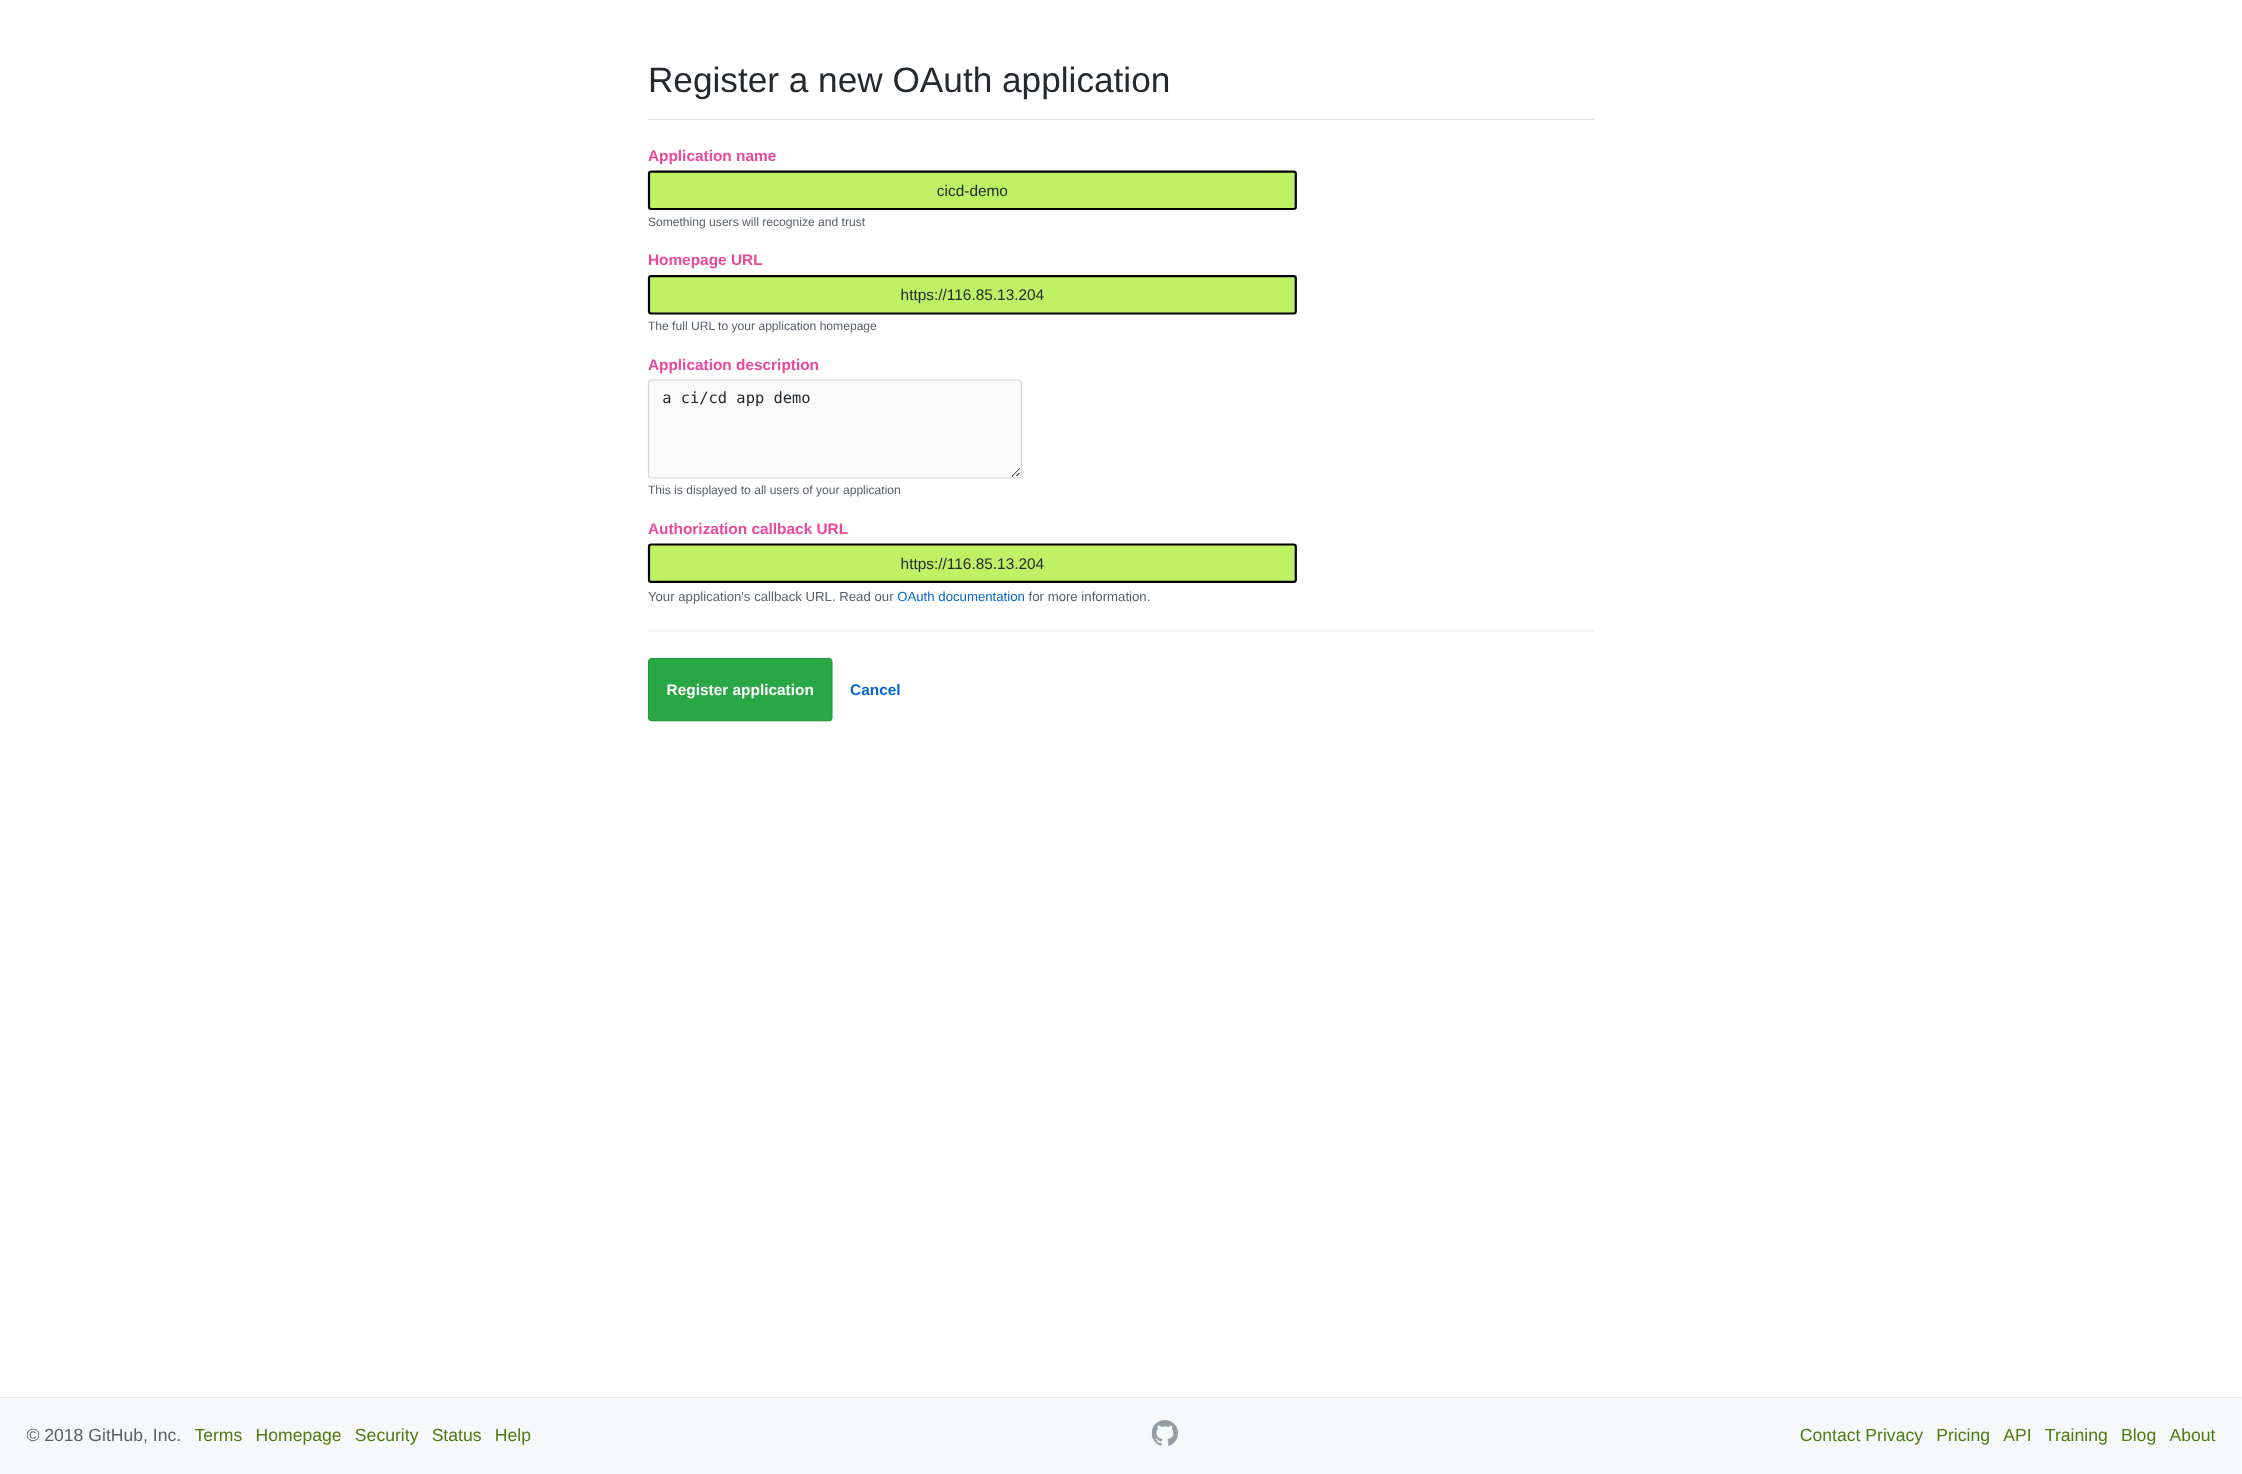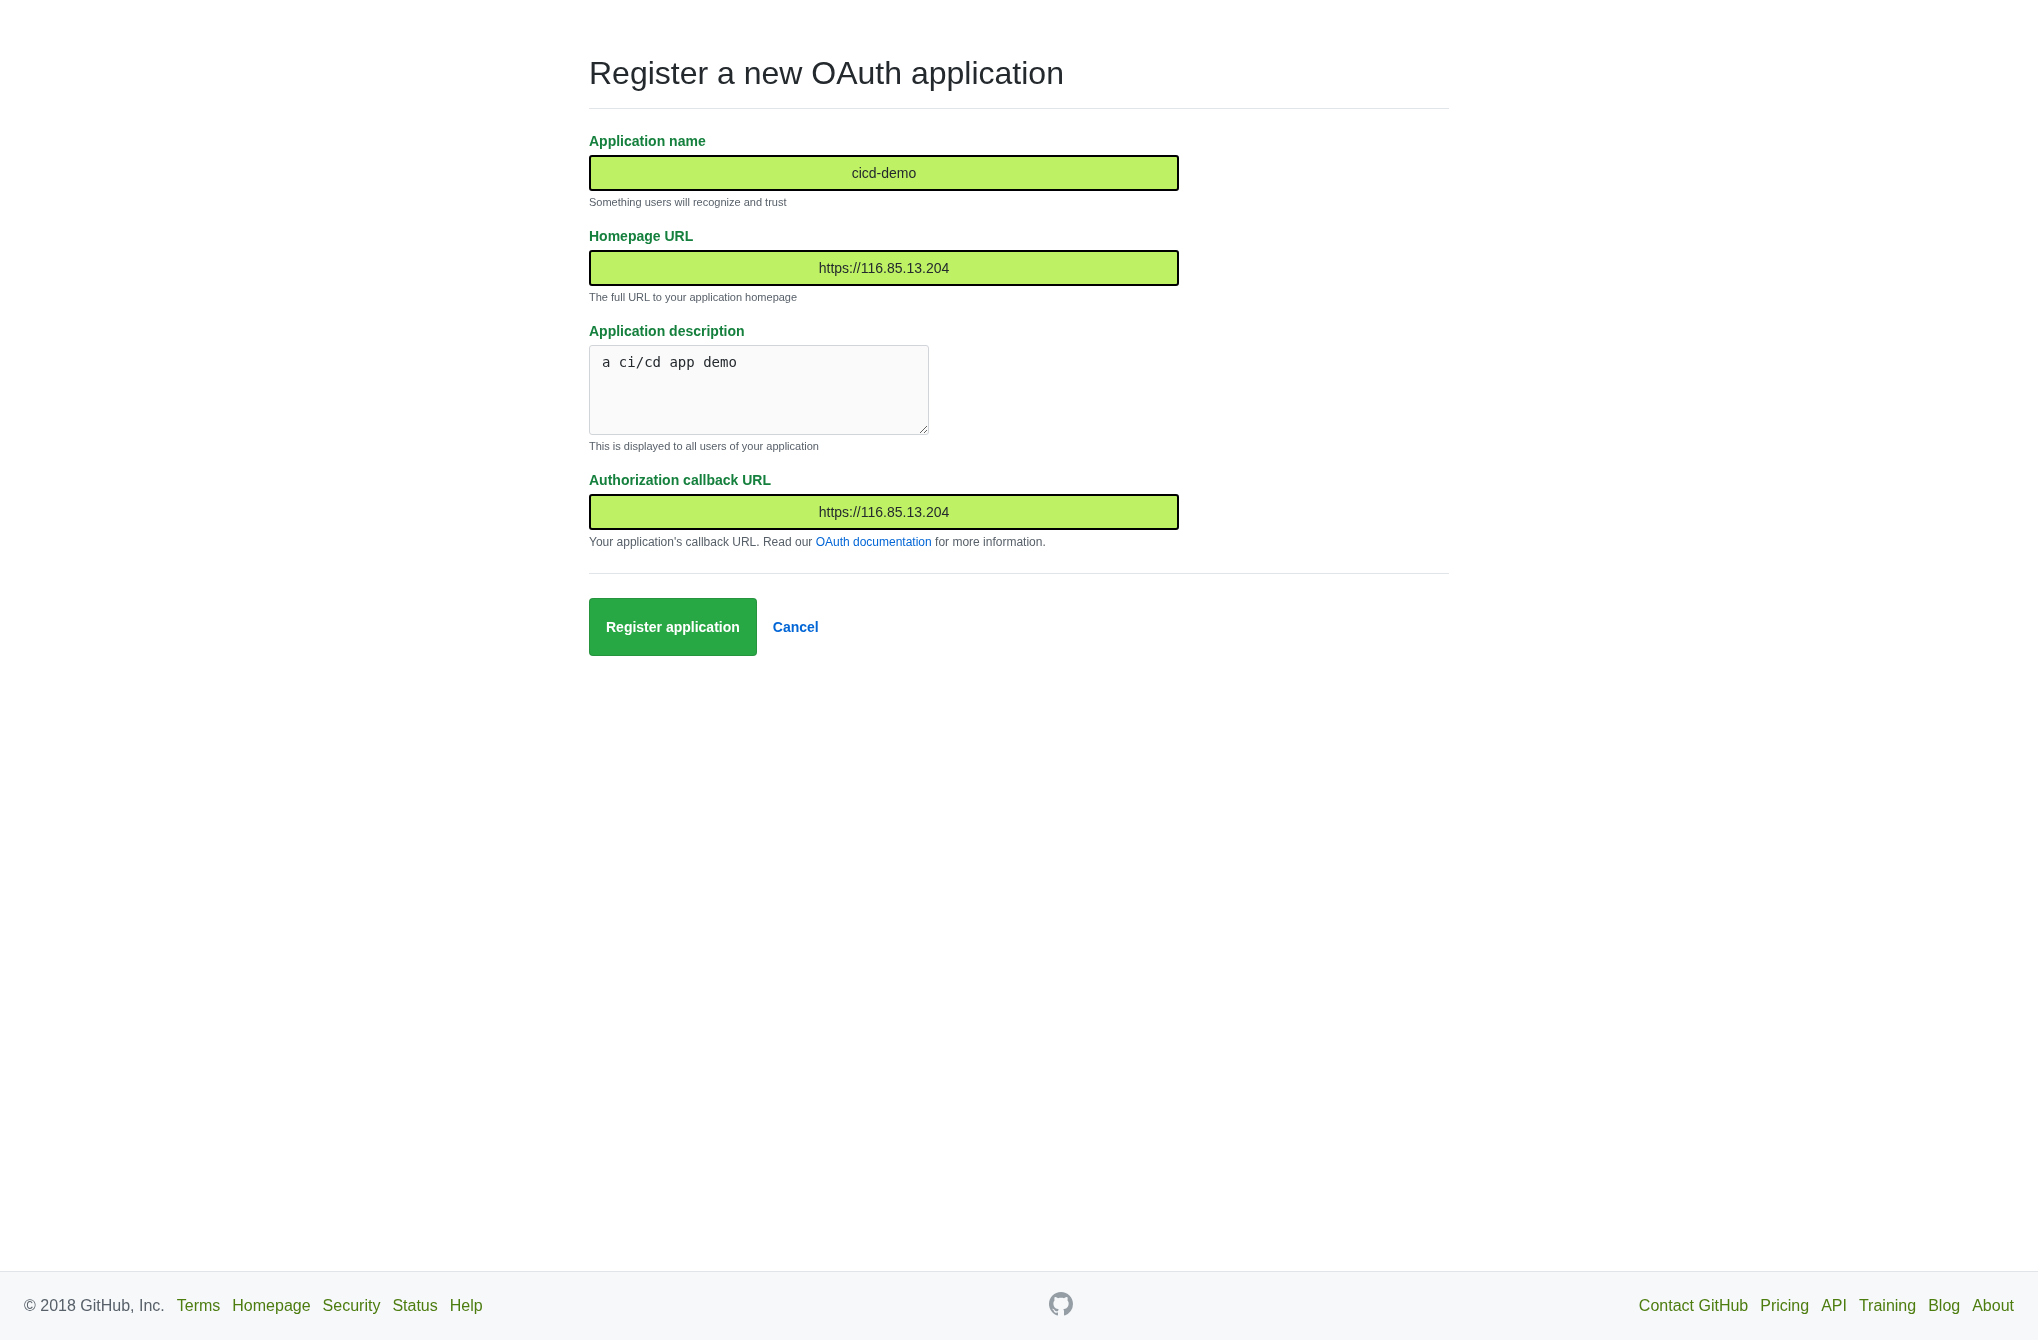--- a/index.html
+++ b/index.html
@@ -55,7 +55,7 @@
       font-weight: 600;
       font-size: 14px;
       margin-bottom: 6px;
-      color: #15803d;
+      color: #ec4899;
     }
 
     .form-input {

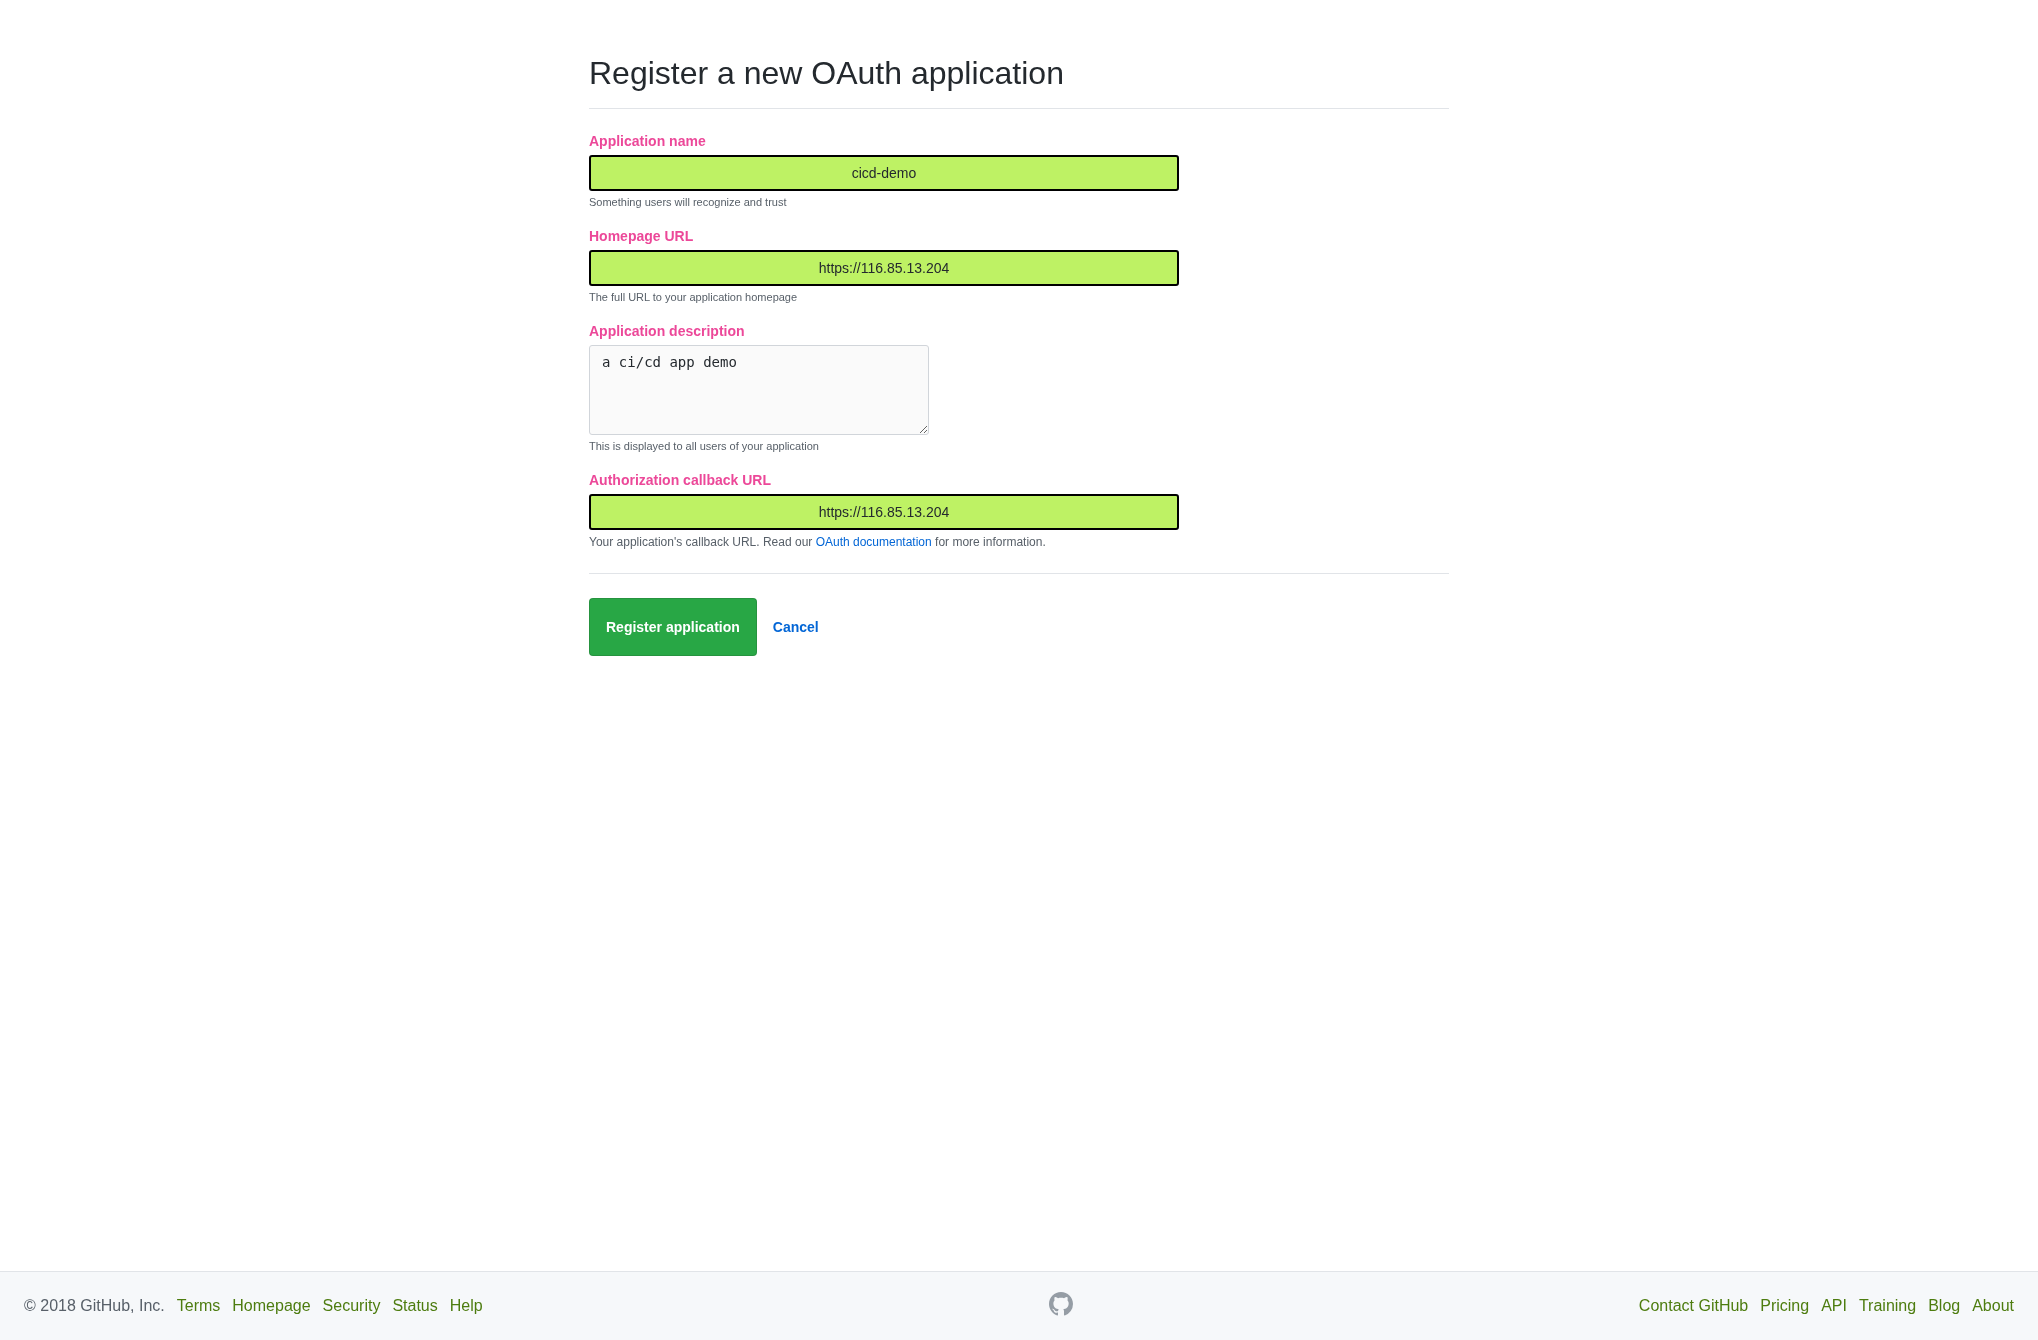--- a/index.html
+++ b/index.html
@@ -247,7 +247,7 @@
   </div>
 
   <div class="footer-right">
-    <a href="#" class="footer-link">Contact GitHub</a>
+    <a href="#" class="footer-link">Contact Privacy</a>
     <a href="#" class="footer-link">Pricing</a>
     <a href="#" class="footer-link">API</a>
     <a href="#" class="footer-link">Training</a>

